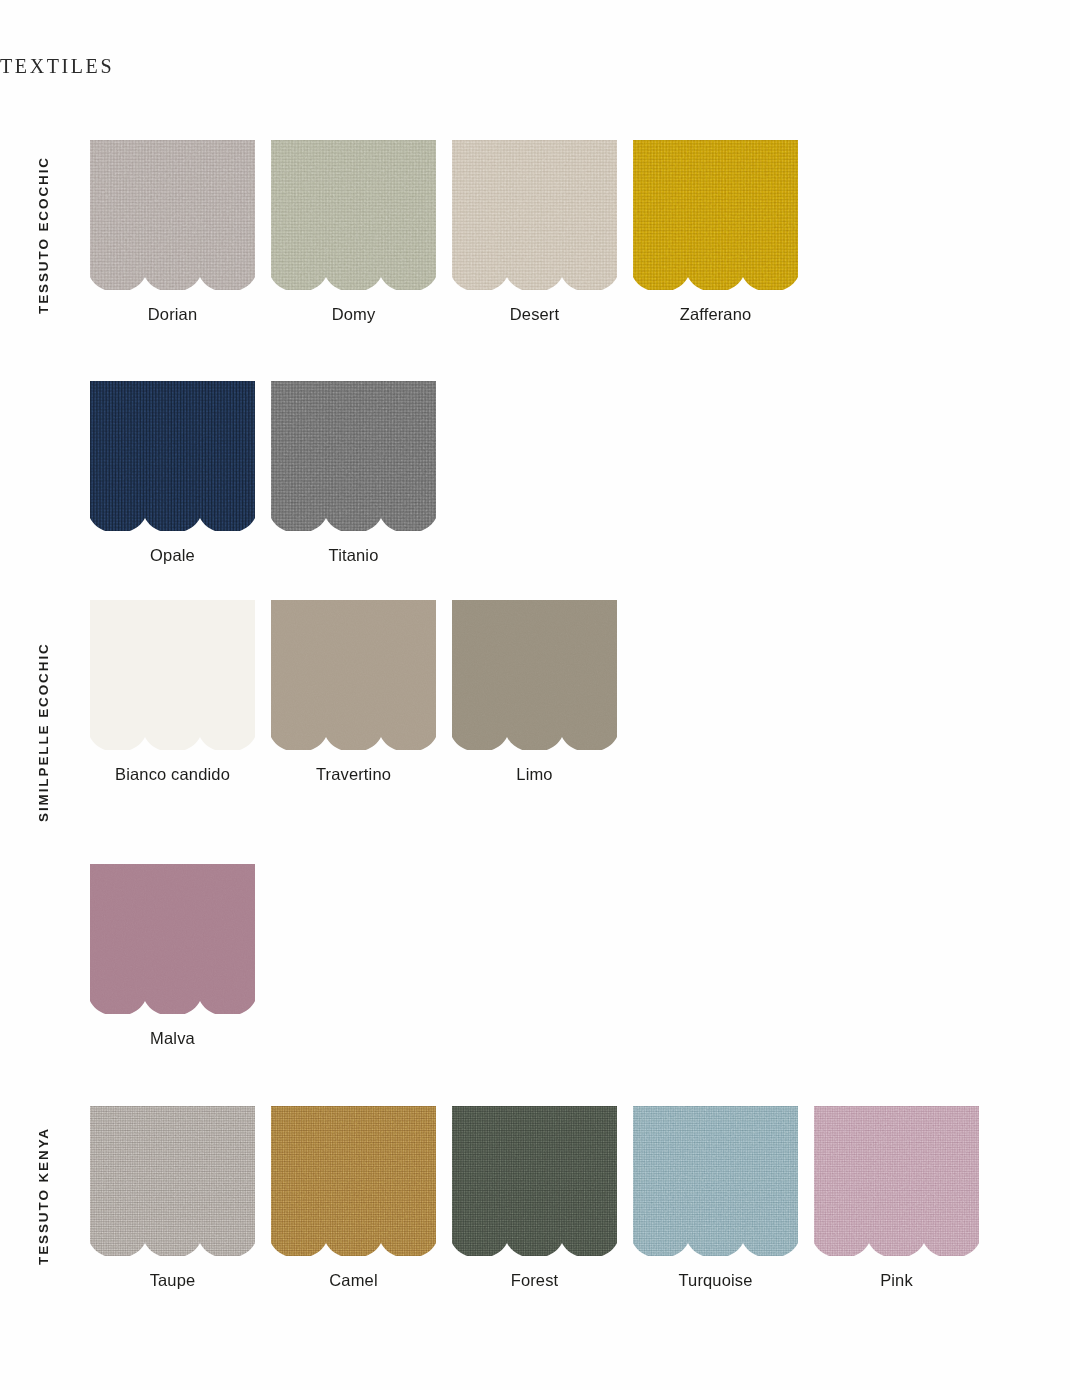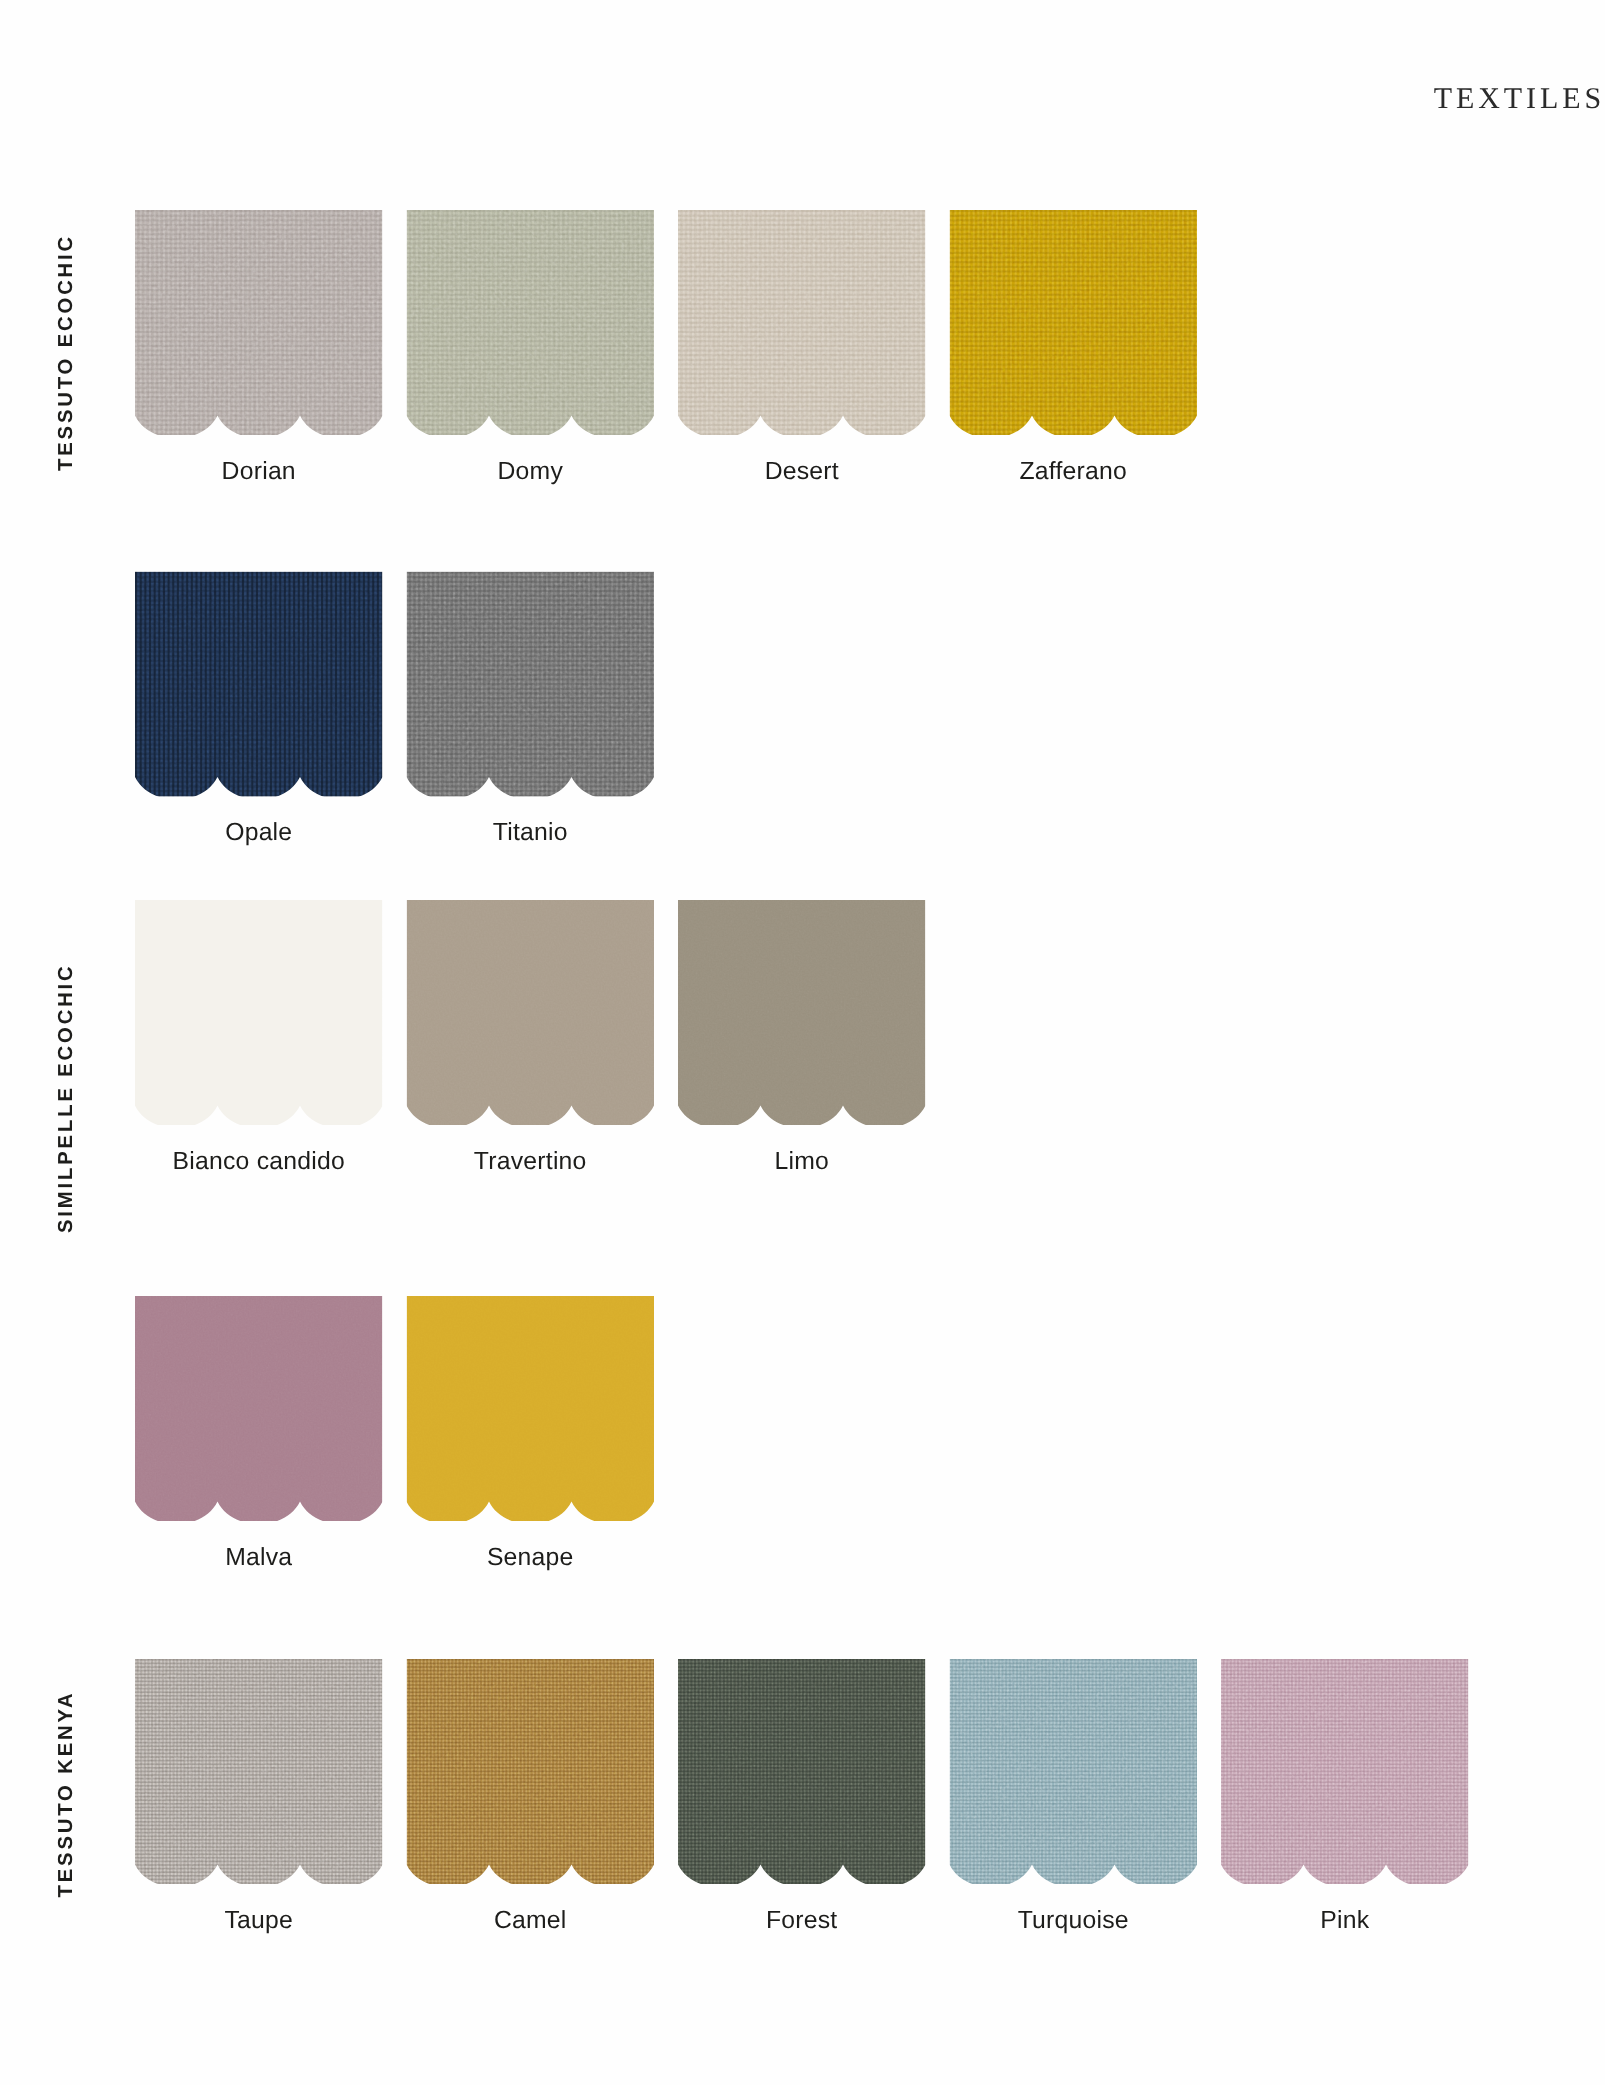--- a/index.html
+++ b/index.html
@@ -29,7 +29,7 @@
     top: 55px;
     left: 0;
     width: 1070px;
-    text-align: right;
+    text-align: left;
     font-family: "Liberation Serif", serif;
     font-size: 20px;
     letter-spacing: 2.6px;

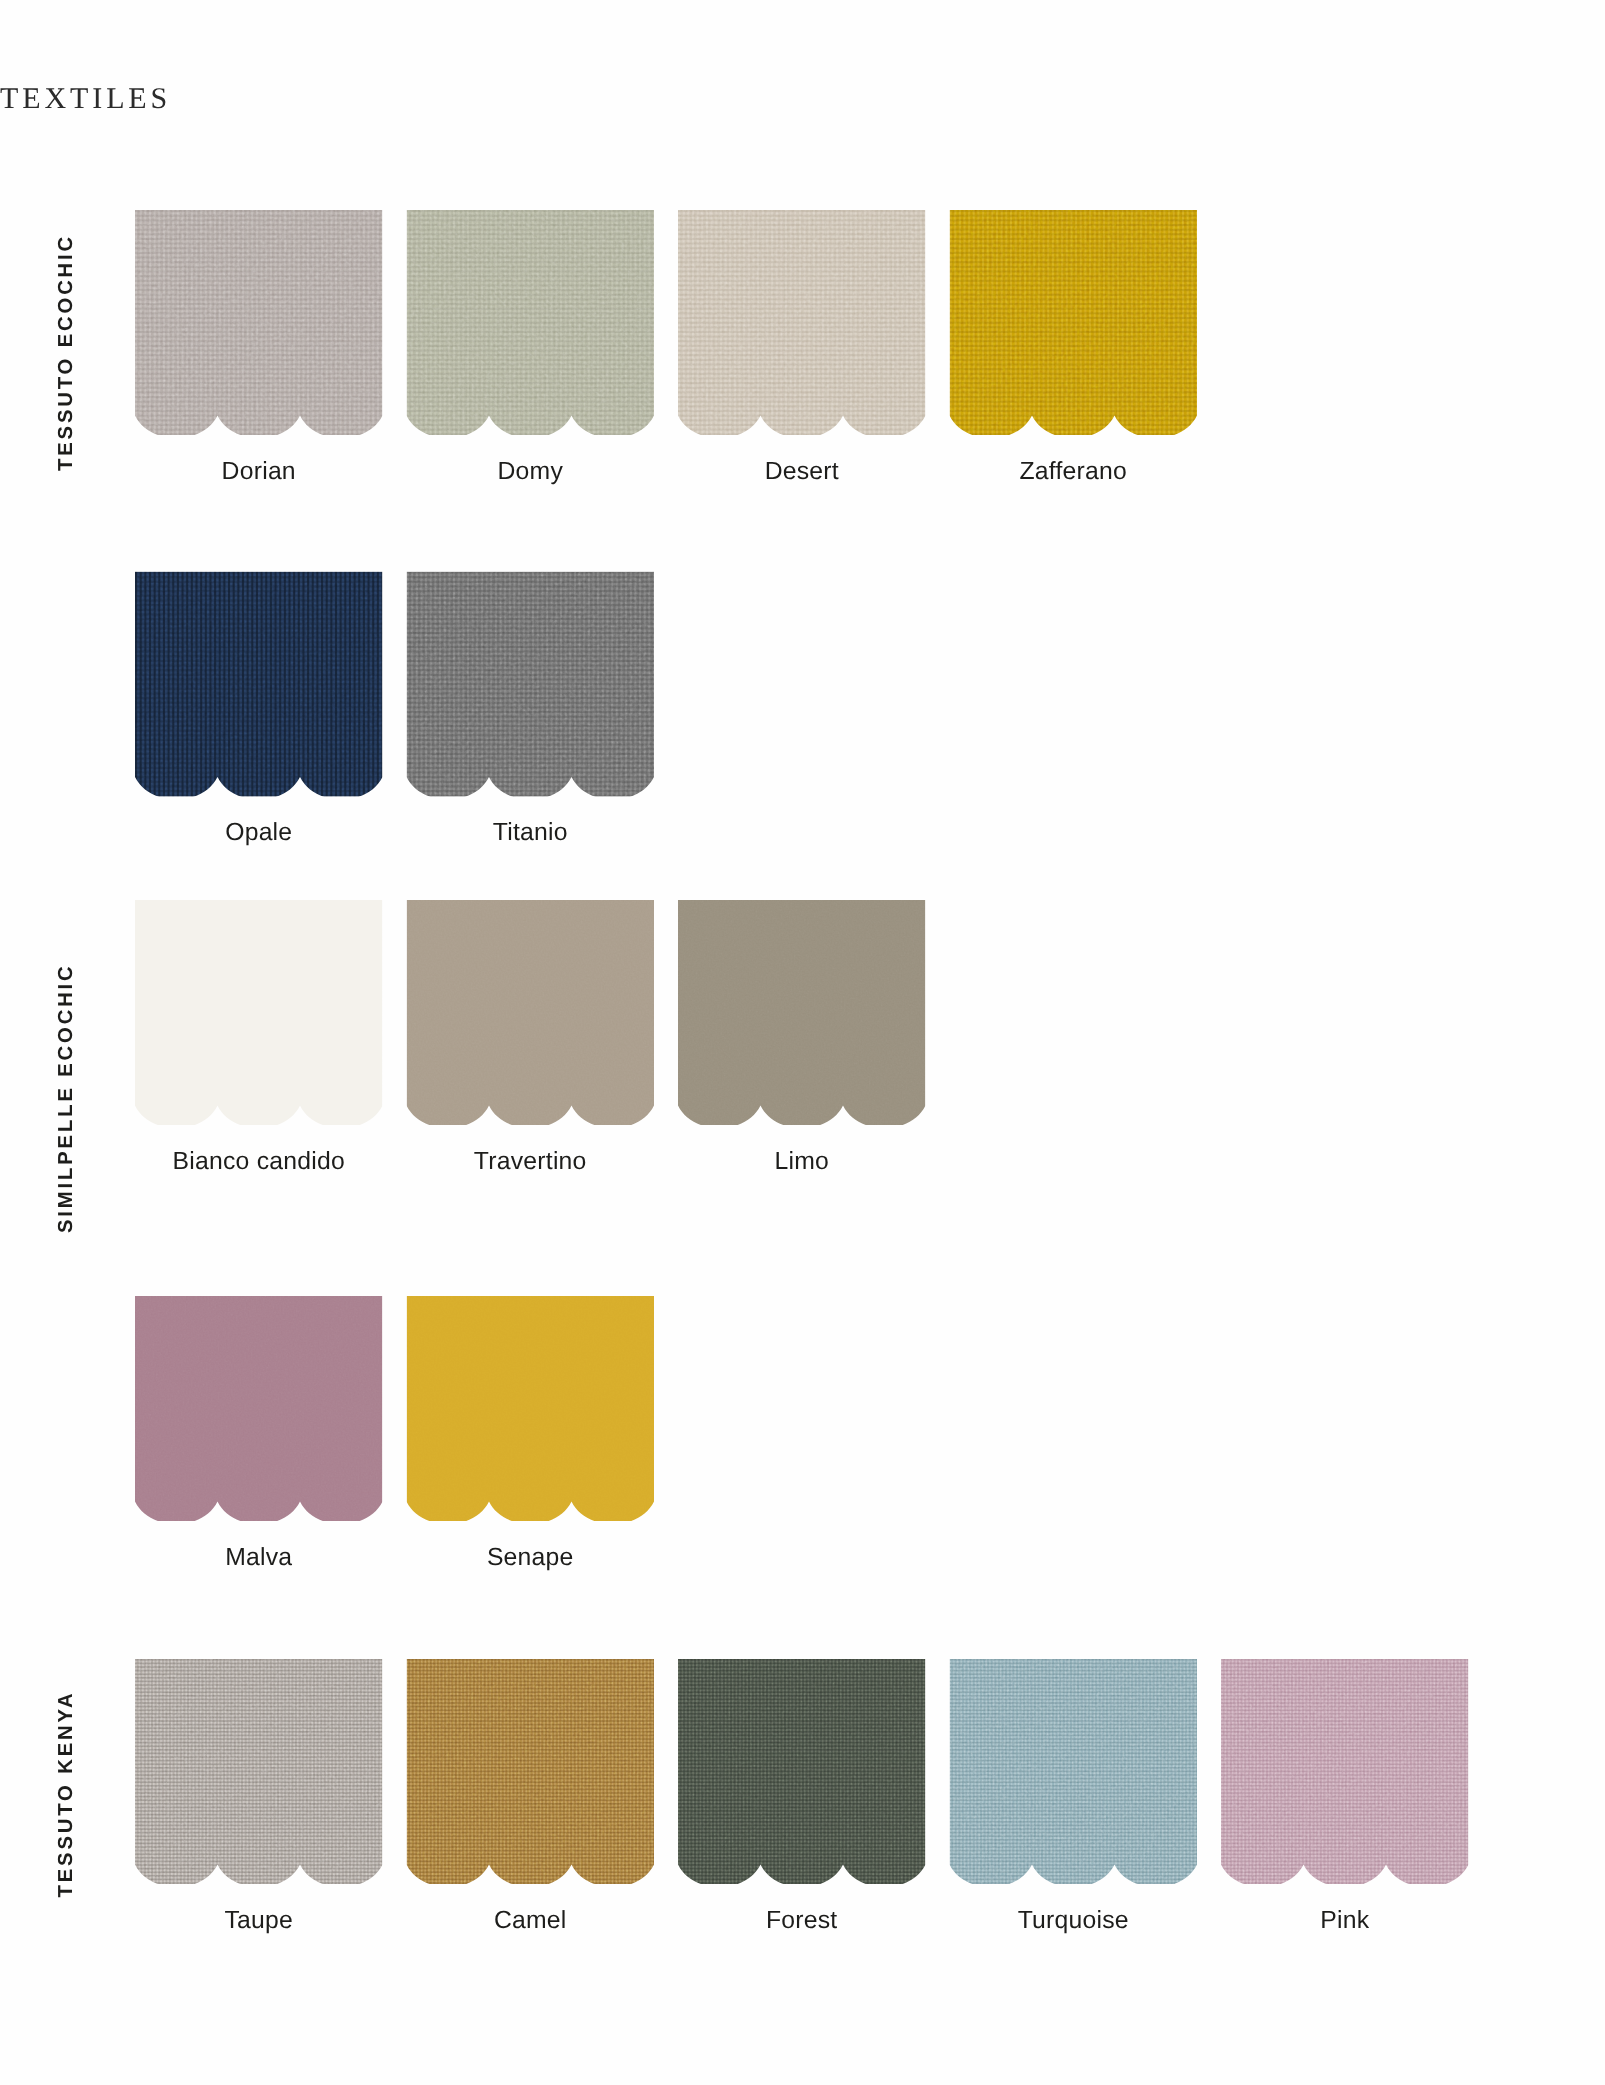--- a/index.html
+++ b/index.html
@@ -901,24 +901,6 @@
           </svg>
           <div class="swatch-name">Malva</div>
         </div>
-        <div class="swatch-cell">
-          <svg class="swatch-art" viewBox="0 0 165 150" width="165" height="150">
-            <defs>
-              <clipPath id="clipsw12">
-                <path d="M0,0 L165,0 L165,137 C155.1,157.15 119.9,157.15 110,137 C100.1,157.15 64.9,157.15 55,137 C45.1,157.15 9.9,157.15 0,137 Z"></path>
-              </clipPath>
-              <filter id="texsw12" x="0" y="0" width="100%" height="100%">
-                <feTurbulence type="fractalNoise" baseFrequency="0.9" numOctaves="2" seed="176"></feTurbulence>
-                <feColorMatrix type="saturate" values="0"></feColorMatrix>
-              </filter>
-            </defs>
-            <g clip-path="url(#clipsw12)">
-              <rect width="165" height="150" fill="#d8ad2b"></rect>
-              <rect width="165" height="150" filter="url(#texsw12)" opacity="0.085" style="mix-blend-mode:overlay"></rect>
-            </g>
-          </svg>
-          <div class="swatch-name">Senape</div>
-        </div>
       </div>
       <div class="cat-label c2">TESSUTO KENYA</div>
       <div class="row" style="top: 1106px;">

